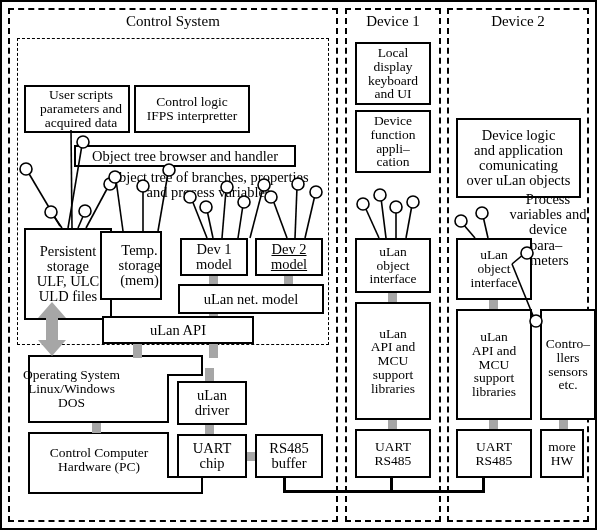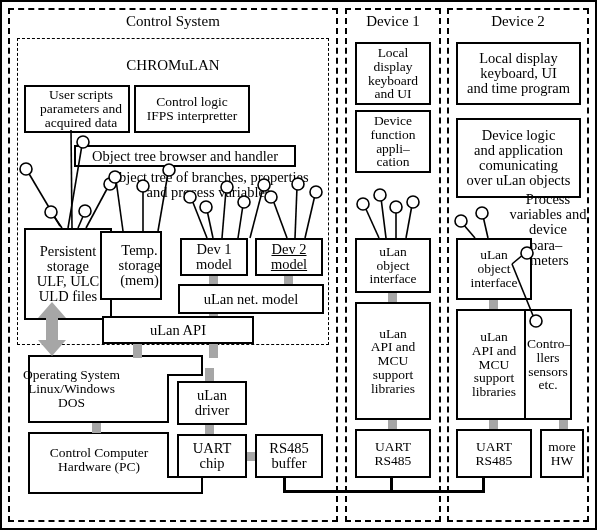--- a/index.html
+++ b/index.html
@@ -57,7 +57,6 @@
   <div class="col-title" style="left:345px;top:14px;width:96px;">Device 1</div>
   <div class="col-title" style="left:447px;top:14px;width:142px;">Device 2</div>
 
-  <div class="col-title" style="left:17px;top:58px;width:312px;">CHROMuLAN</div>
 
   <div class="box f11" style="left:24px;top:85px;width:106px;height:48px;">
     <span style="white-space:pre-line;margin-left:8px;">User scripts

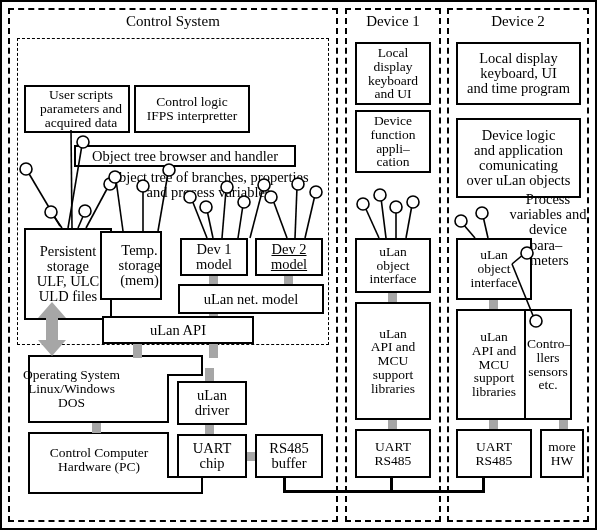--- a/index.html
+++ b/index.html
@@ -244,11 +244,6 @@
 RS485</span>
   </div>
 
-  <div class="box f12" style="left:456px;top:42px;width:125px;height:63px;">
-    <span style="white-space:pre-line;">Local display
-keyboard, UI
-and time program</span>
-  </div>
 
   <div class="box f12" style="left:456px;top:118px;width:125px;height:80px;">
     <span style="white-space:pre-line;">Device logic

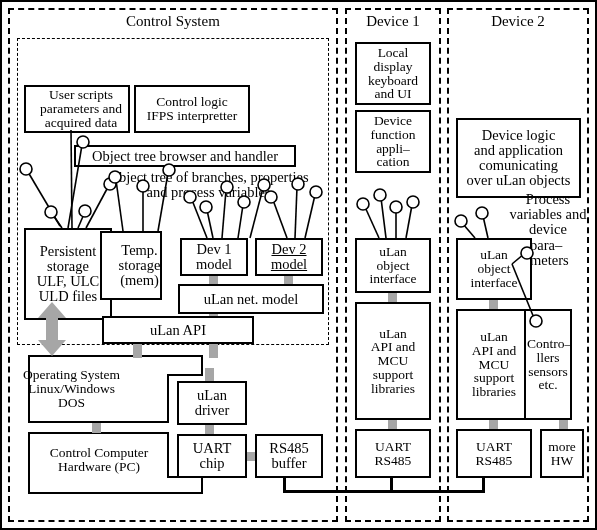--- a/index.html
+++ b/index.html
@@ -289,7 +289,7 @@
 libraries</span>
   </div>
 
-  <div class="box f11" style="left:524px;top:309px;width:48px;height:111px;">
+  <div class="box f11" style="left:540px;top:309px;width:56px;height:111px;">
     <span style="white-space:pre-line;">Contro–
 llers
 sensors

